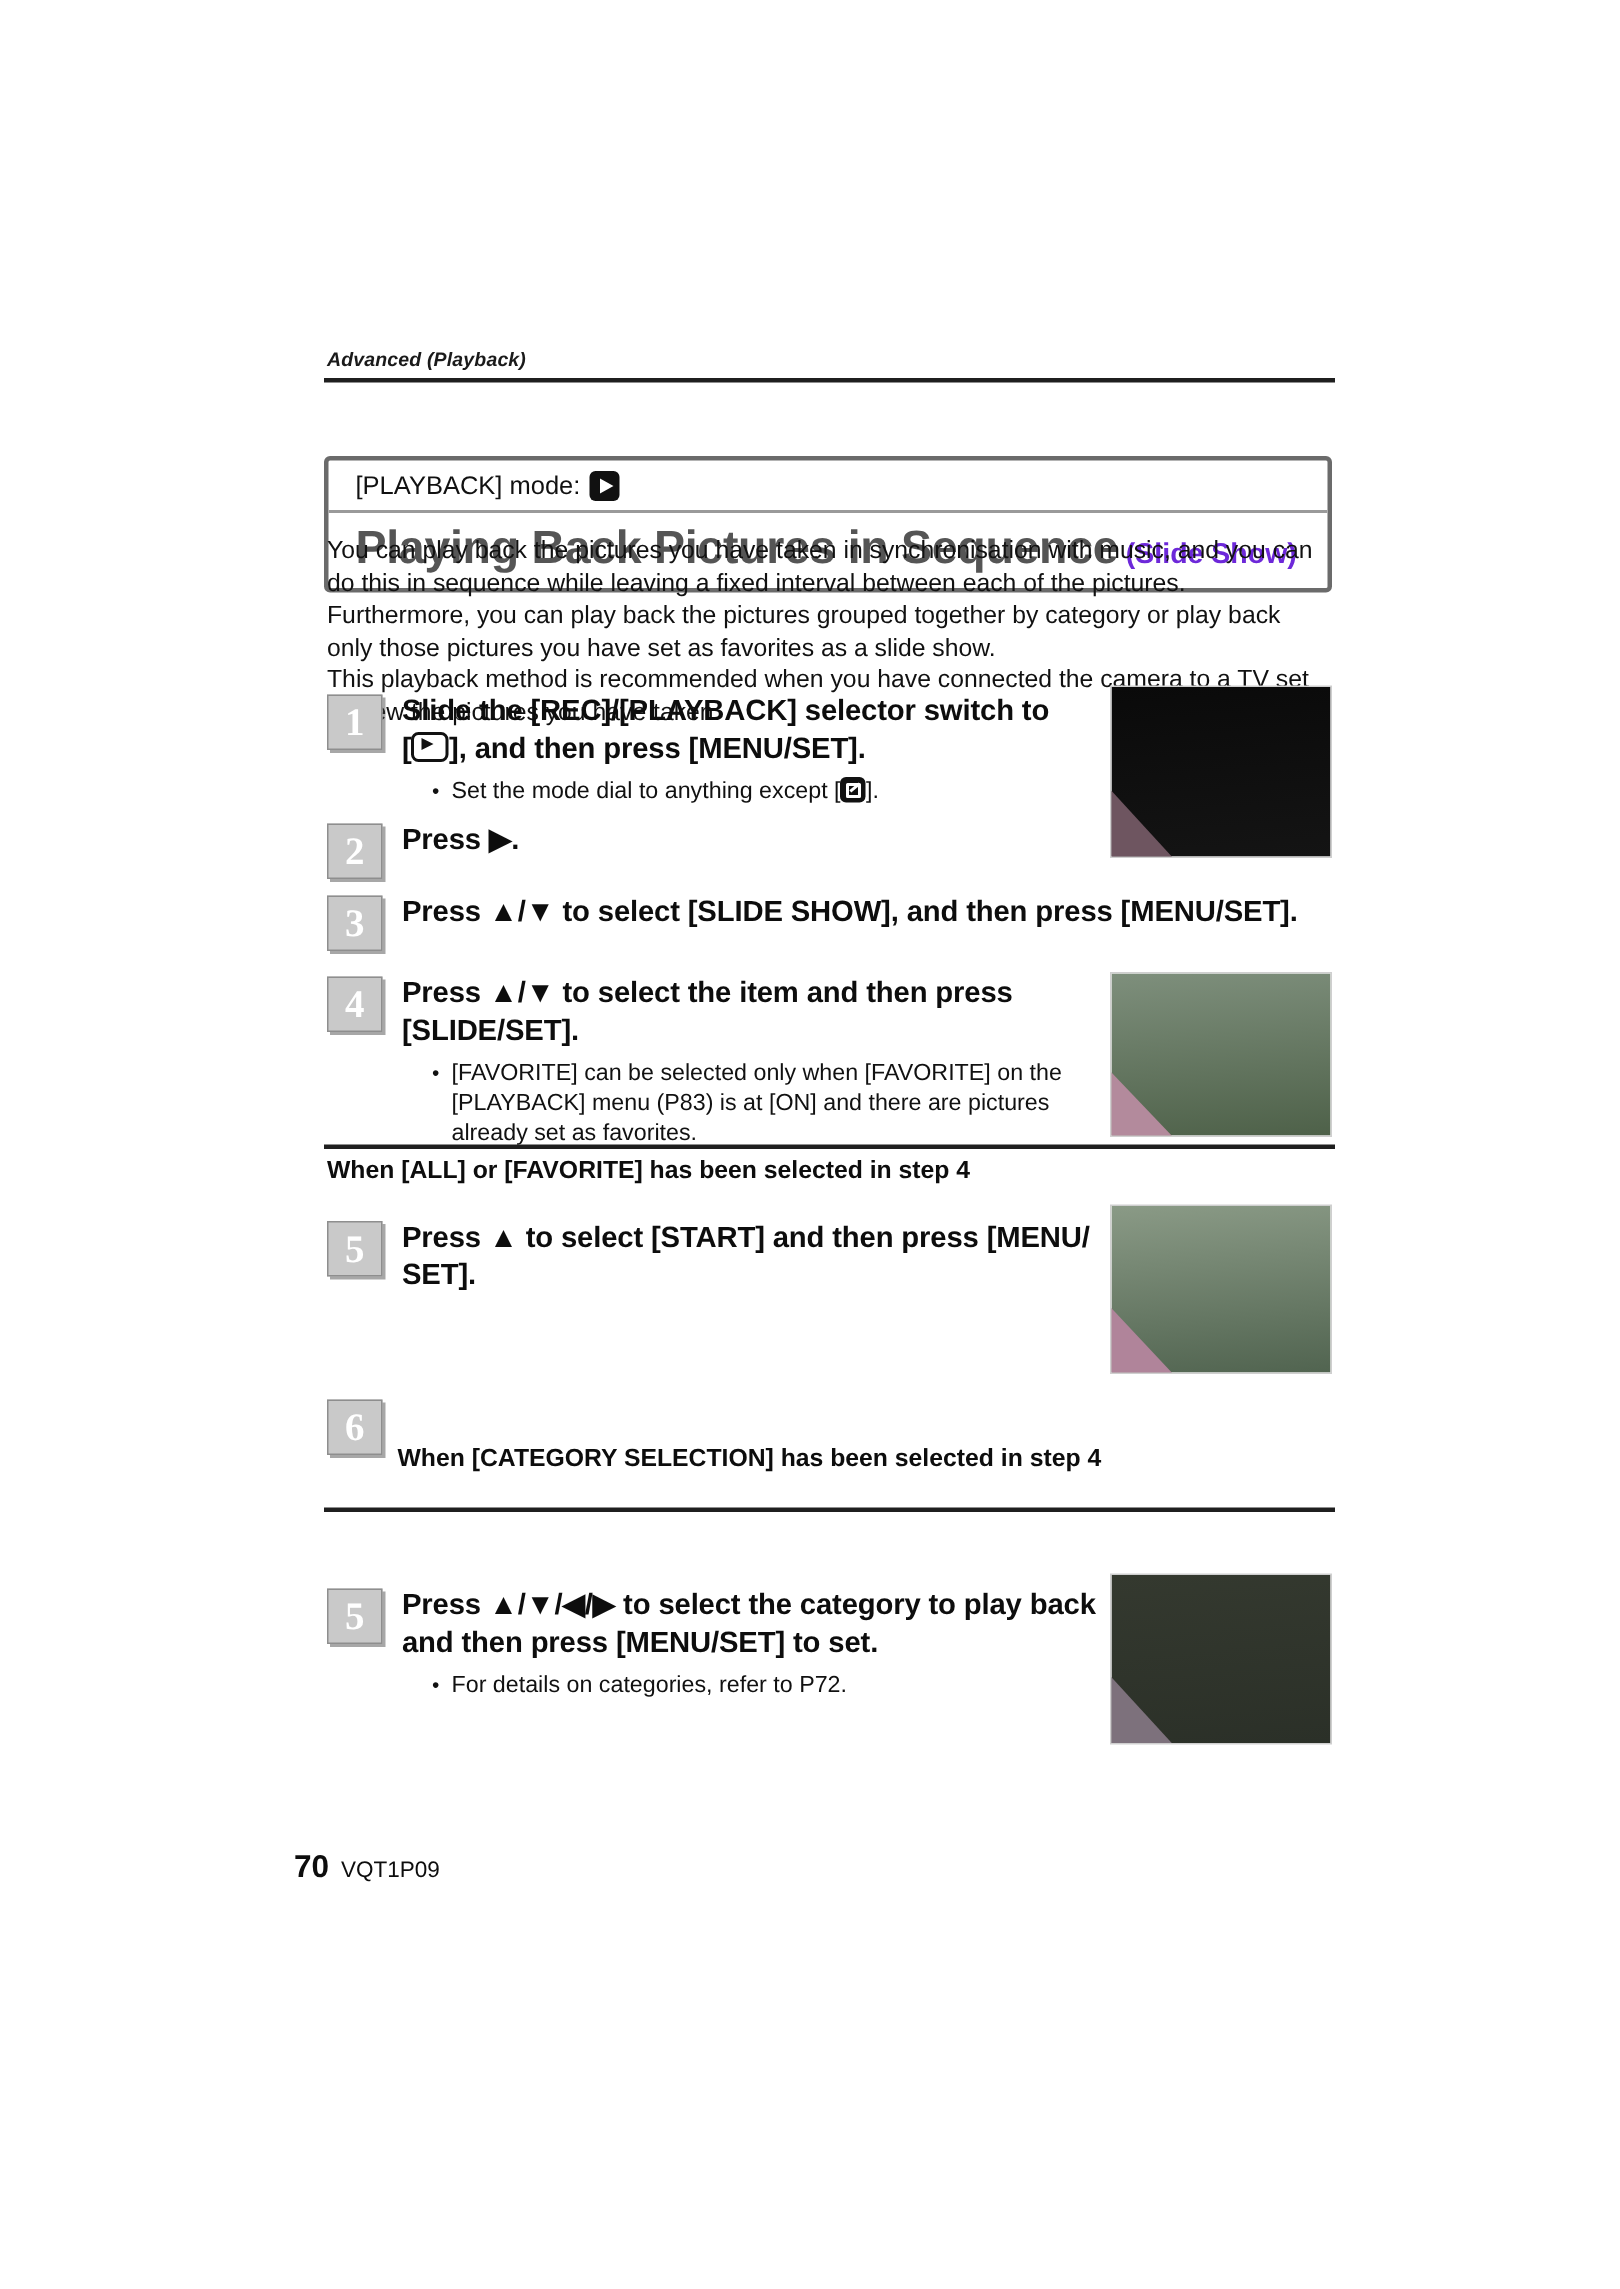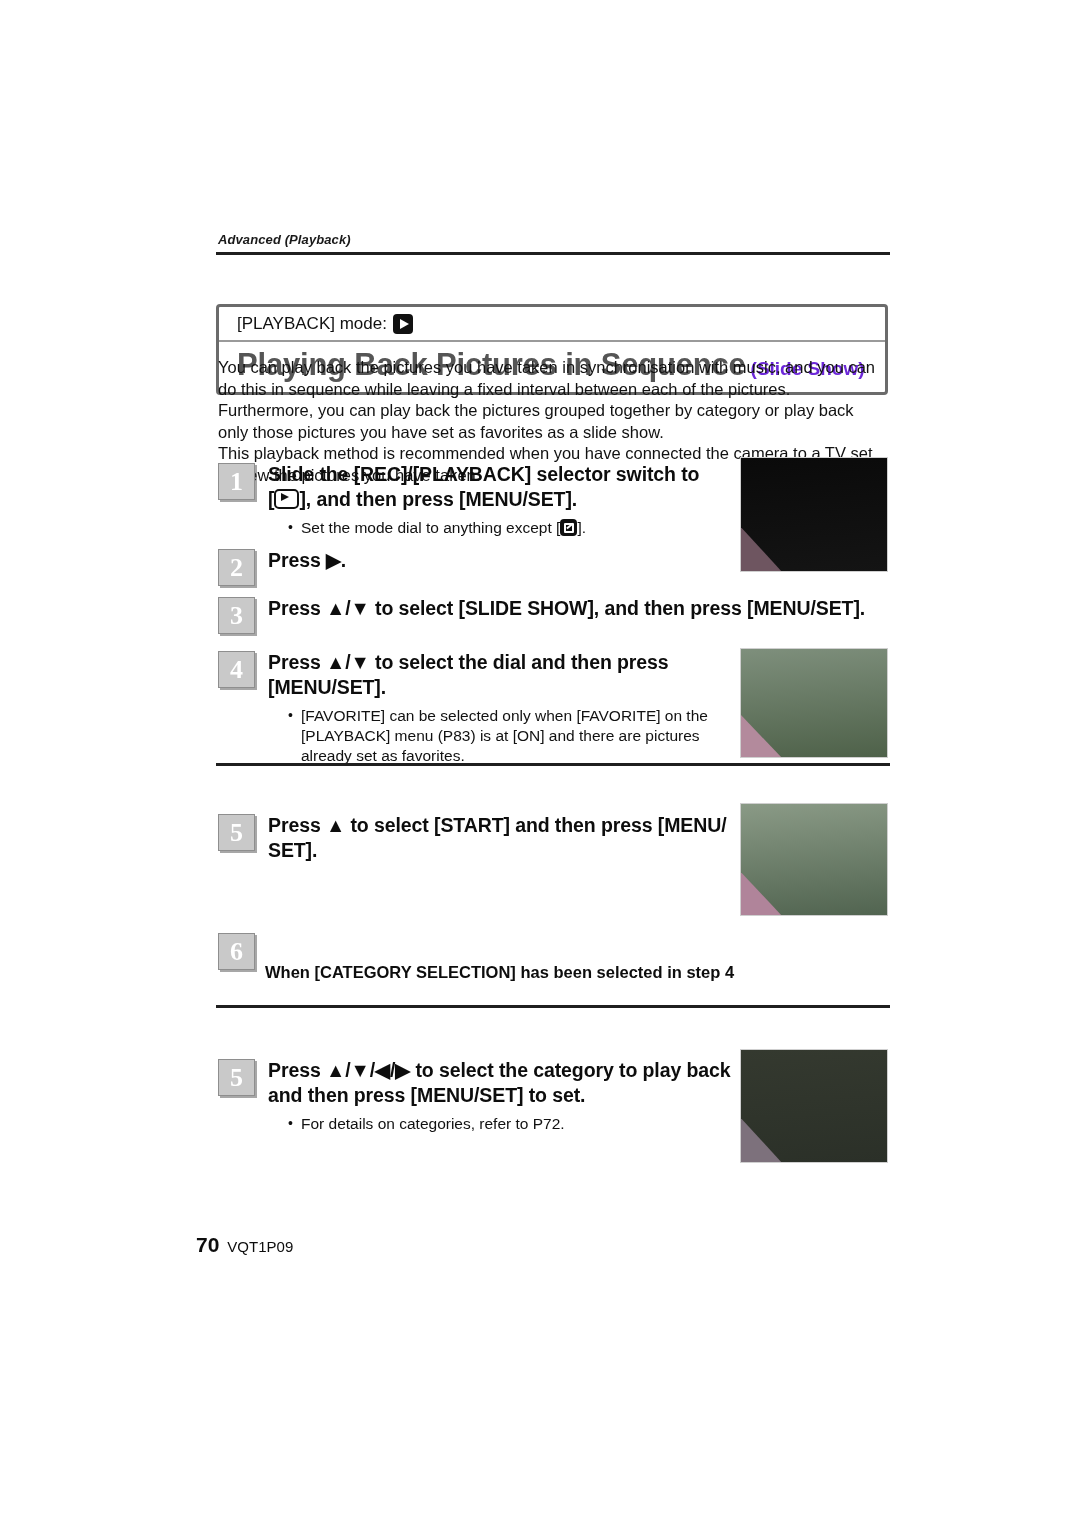--- a/index.html
+++ b/index.html
@@ -316,7 +316,7 @@
   <div class="step" style="left:218px; top:650px; width:490px;">
     <div class="step-num">4</div>
     <div class="step-body">
-      <div class="step-title" style="width:440px;">Press ▲/▼ to select the dial and then press [MENU/SET].</div>
+      <div class="step-title" style="width:440px;">Press ▲/▼ to select the item and then press [SLIDE/SET].</div>
       <div class="bullets" style="width:440px;">
         <div class="b">[FAVORITE] can be selected only when [FAVORITE] on the [PLAYBACK] menu (P83) is at [ON] and there are pictures already set as favorites.</div>
       </div>

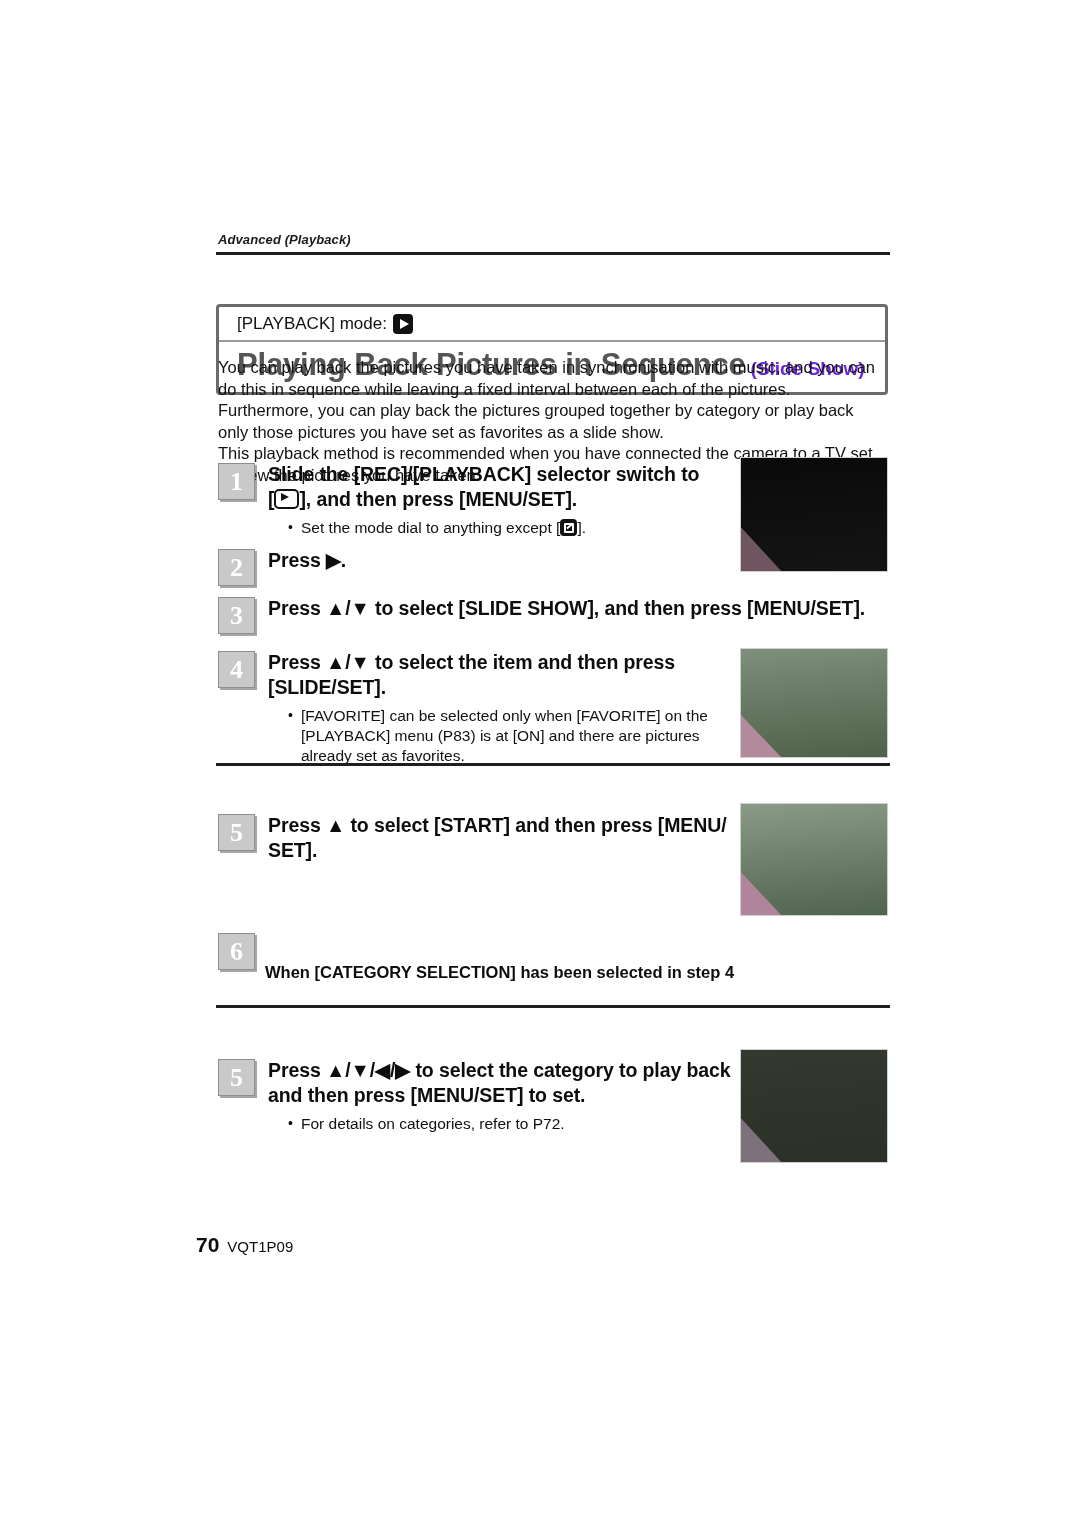--- a/index.html
+++ b/index.html
@@ -324,6 +324,7 @@
   </div>
 
   <div class="sec-rule" style="top:763px;"></div>
+  <div class="sec-head" style="top:771px;">When [ALL] or [FAVORITE] has been selected in step 4</div>
 
   <div class="step" style="left:218px; top:813px; width:500px;">
     <div class="step-num">5</div>

